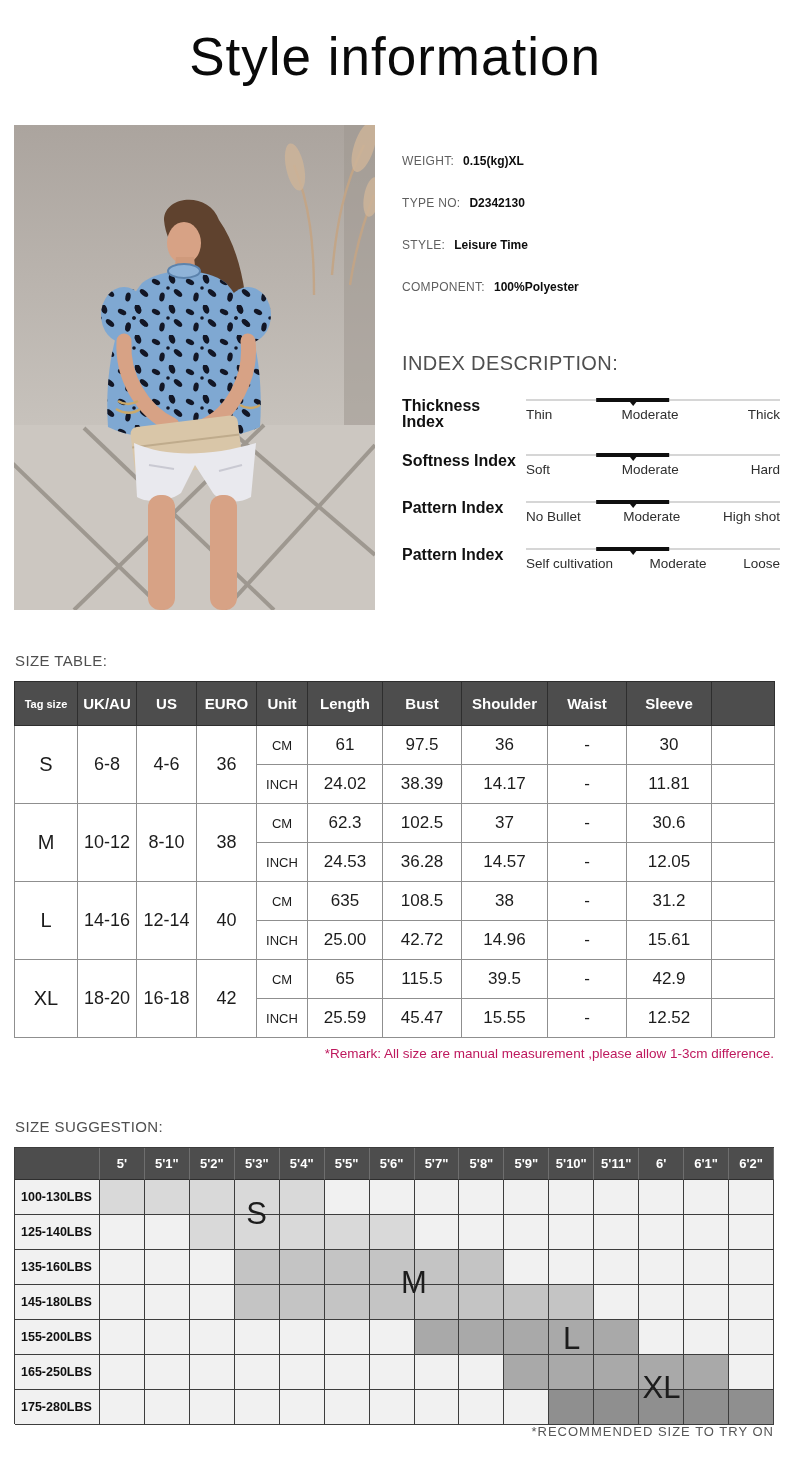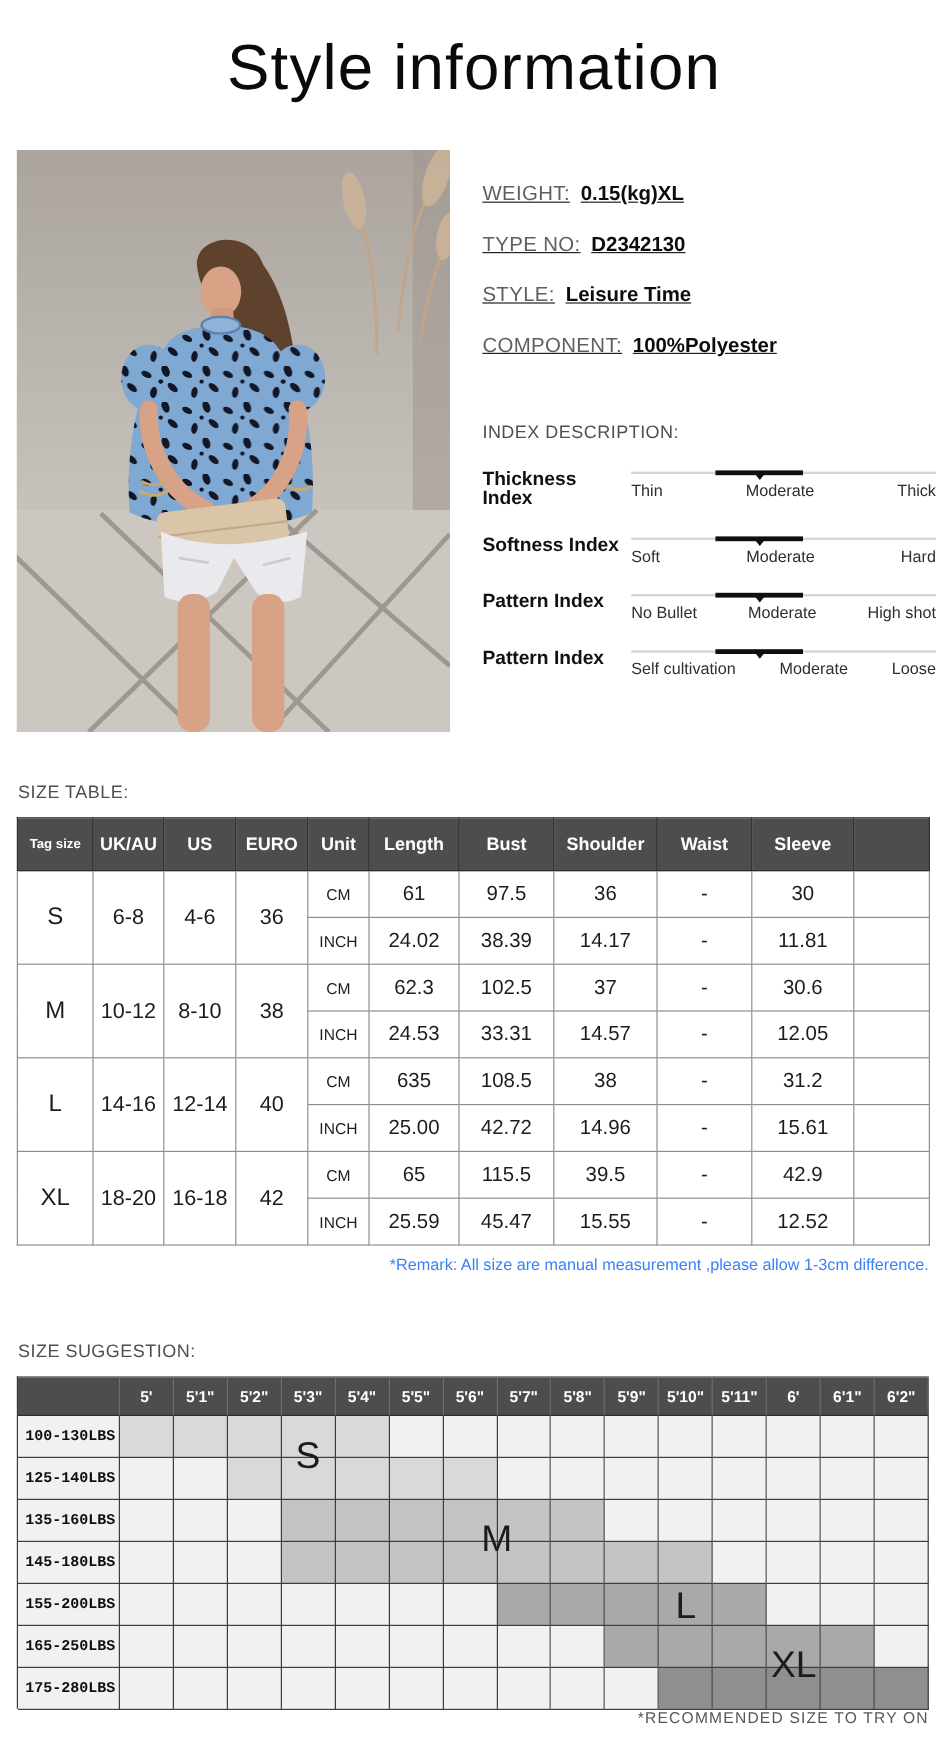--- a/index.html
+++ b/index.html
@@ -14,7 +14,7 @@
 
   
   .details{position:absolute;left:402px;top:153px;width:380px;}
-  .detail-row{margin-bottom:25px;font-size:17px;line-height:17px;text-decoration:underline;}
+  .detail-row{margin-bottom:25px;font-size:12px;line-height:17px;}
   .detail-label{color:#5f5f5f;letter-spacing:.3px;}
   .detail-value{color:#0d0d0d;font-weight:bold;margin-left:9px;}
 

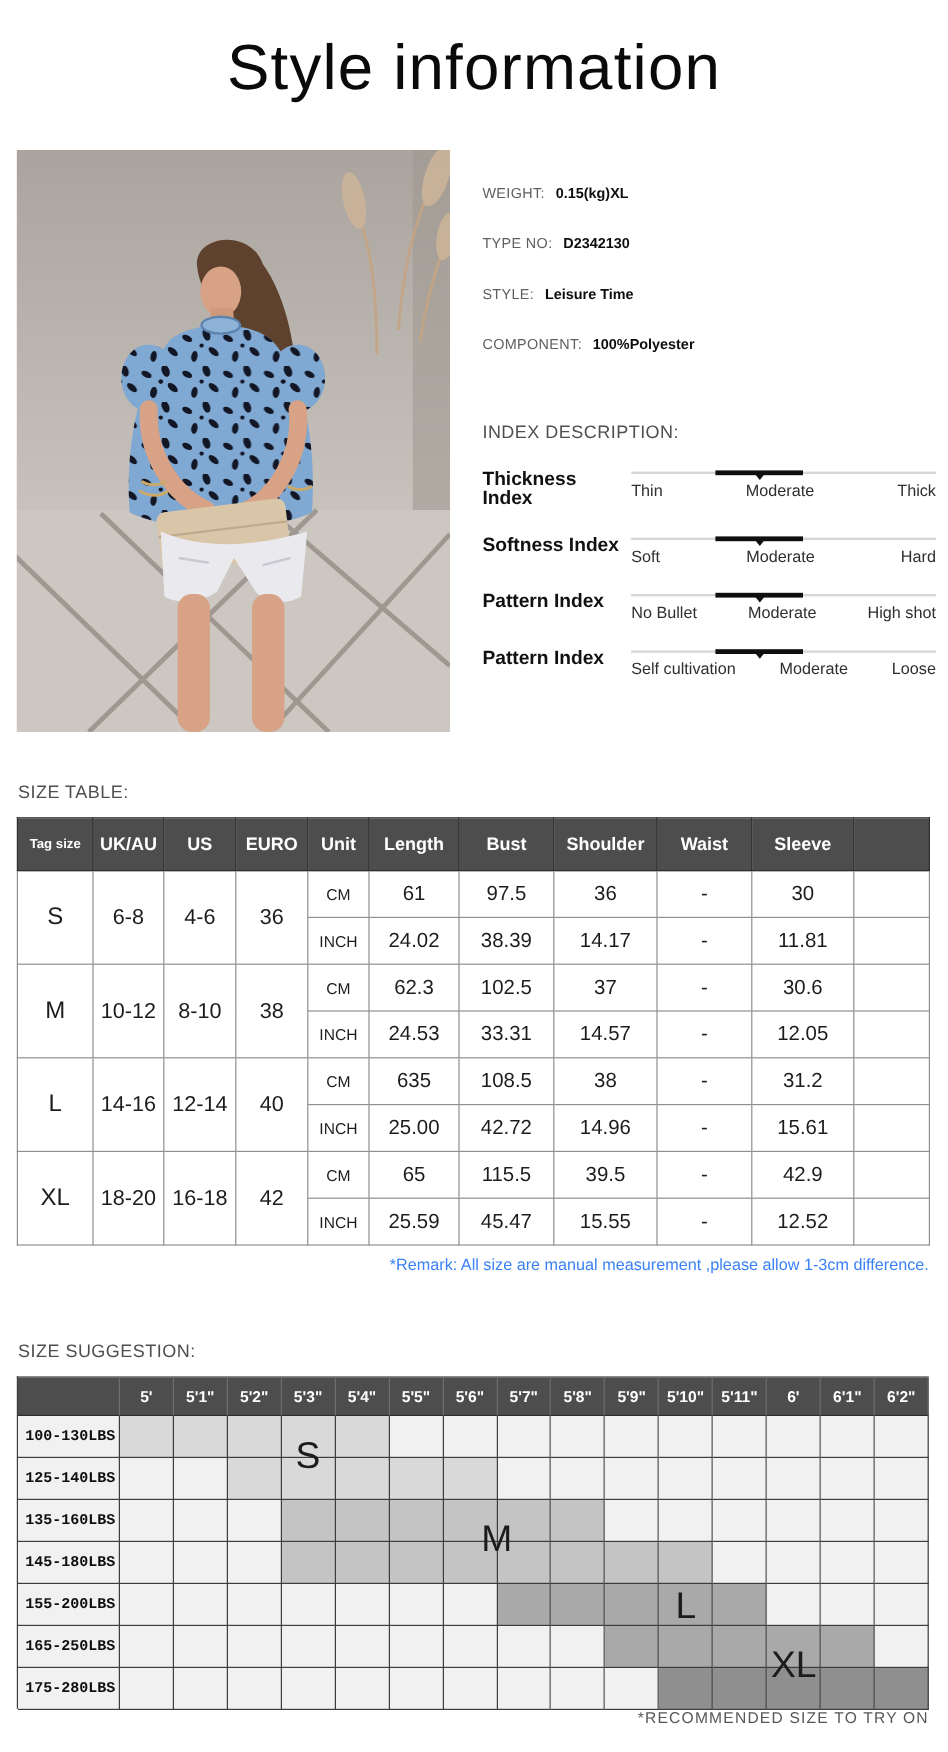--- a/index.html
+++ b/index.html
@@ -20,7 +20,7 @@
 
   
   .index{position:absolute;left:402px;top:352px;width:378px;}
-  .index-heading{font-size:15px;color:#4f4f4f;letter-spacing:.4px;margin-bottom:9px;}
+  .index-heading{font-size:20px;color:#4f4f4f;letter-spacing:.4px;margin-bottom:9px;}
   .idx-row{display:flex;margin-top:21px;}
   .idx-label{width:124px;flex:0 0 124px;font-size:16px;font-weight:bold;color:#111;line-height:16px;padding-top:2px;}
   .idx-slider{flex:1;position:relative;}

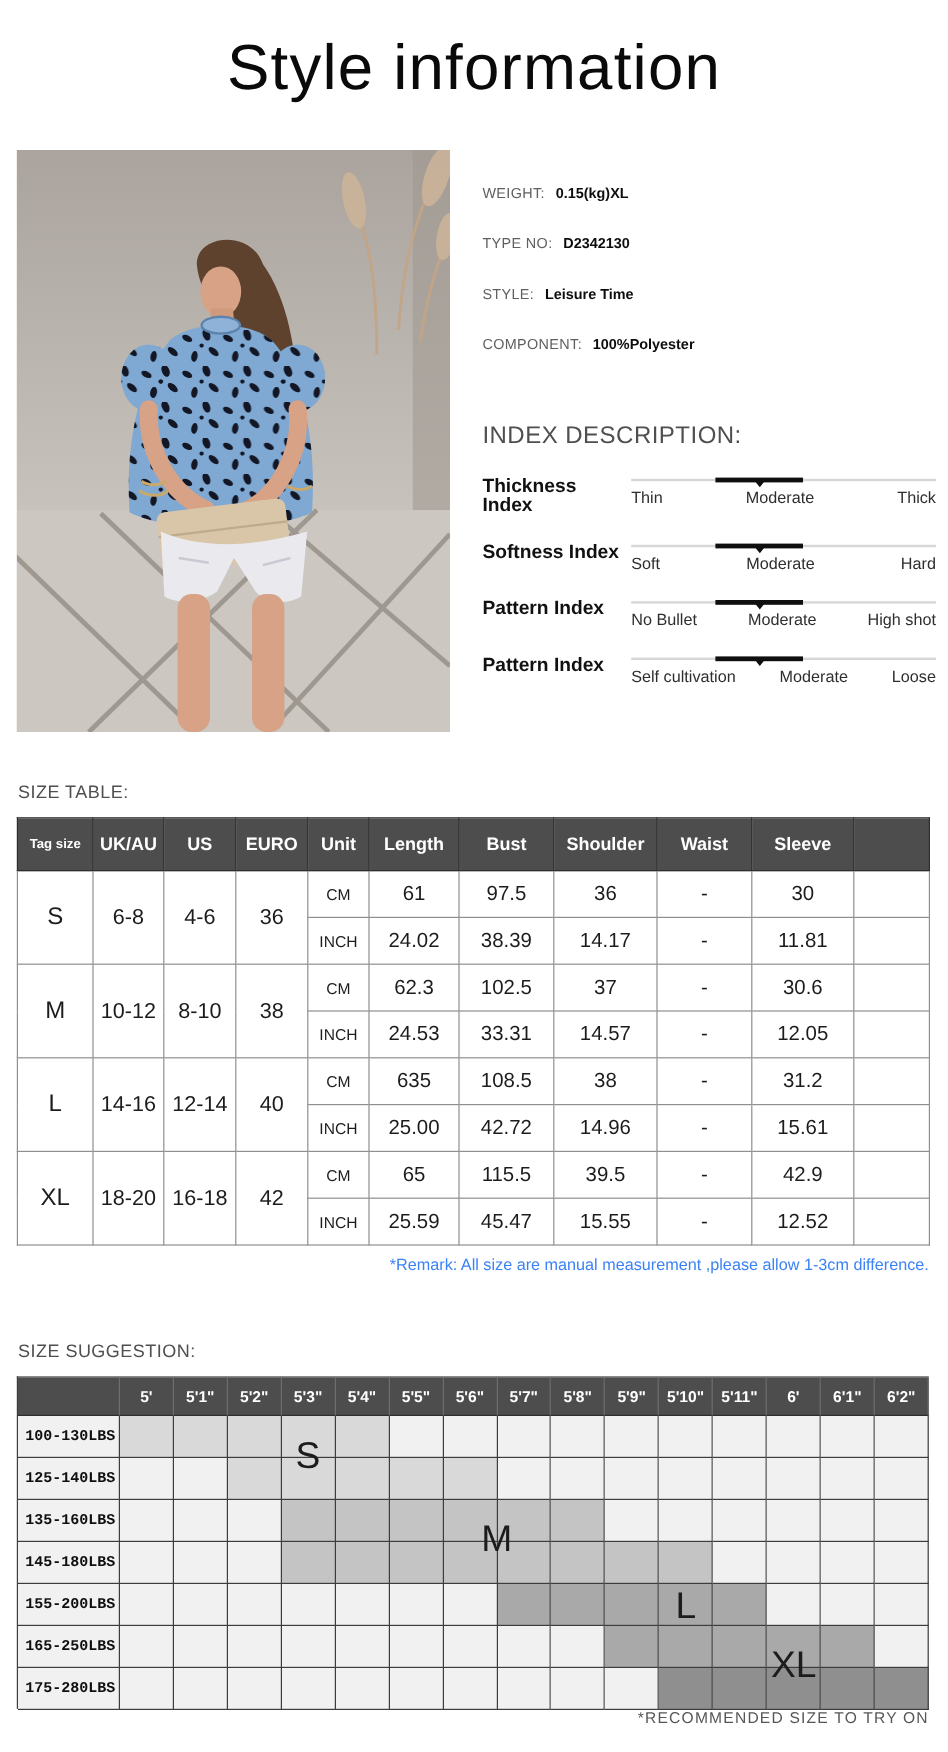--- a/index.html
+++ b/index.html
@@ -274,7 +274,7 @@
         <tr>
           <td class="unit">INCH</td>
           <td class="val">24.53</td>
-          <td class="val">33.31</td>
+          <td class="val">36.28</td>
           <td class="val">14.57</td>
           <td class="val">-</td>
           <td class="val">12.05</td>

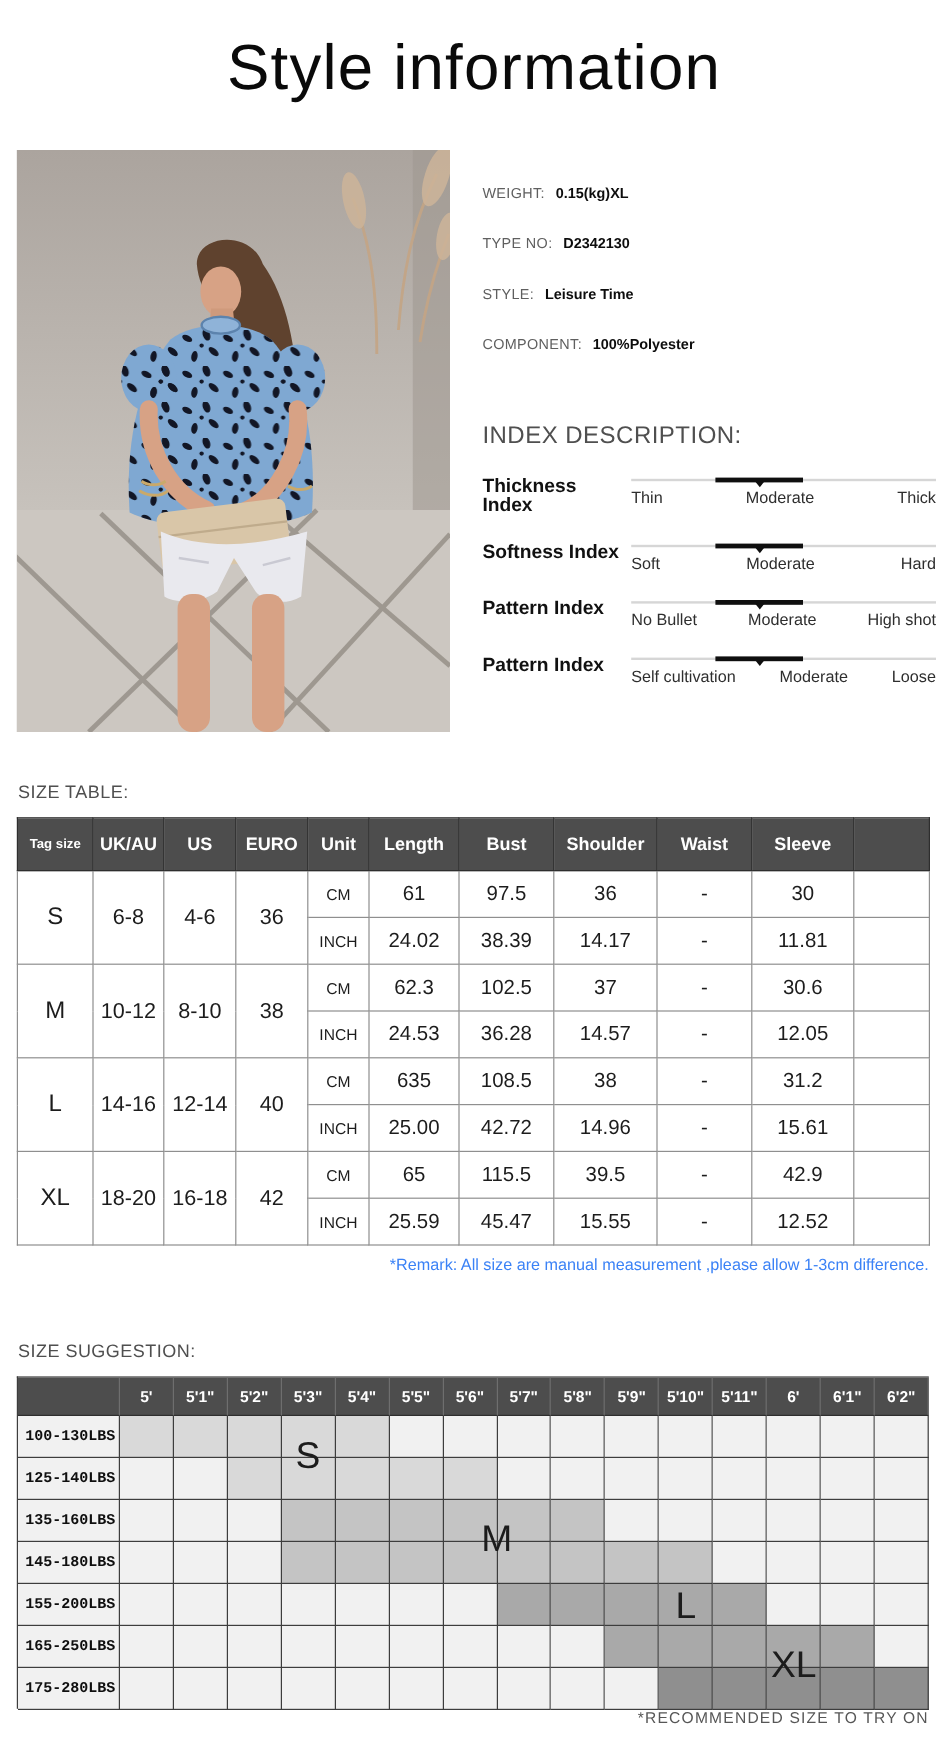--- a/index.html
+++ b/index.html
@@ -44,7 +44,7 @@
   .size-table td.unit{font-size:13px;}
   .size-table td.val{font-size:17px;}
   .st-remark{position:absolute;left:14px;top:1046px;width:760px;text-align:right;
-             font-size:13.5px;color:#3b82f6;}
+             font-size:13.5px;color:#be185d;}
 
   
   .sg-heading{position:absolute;left:15px;top:1118px;font-size:15px;color:#4f4f4f;letter-spacing:.4px;}

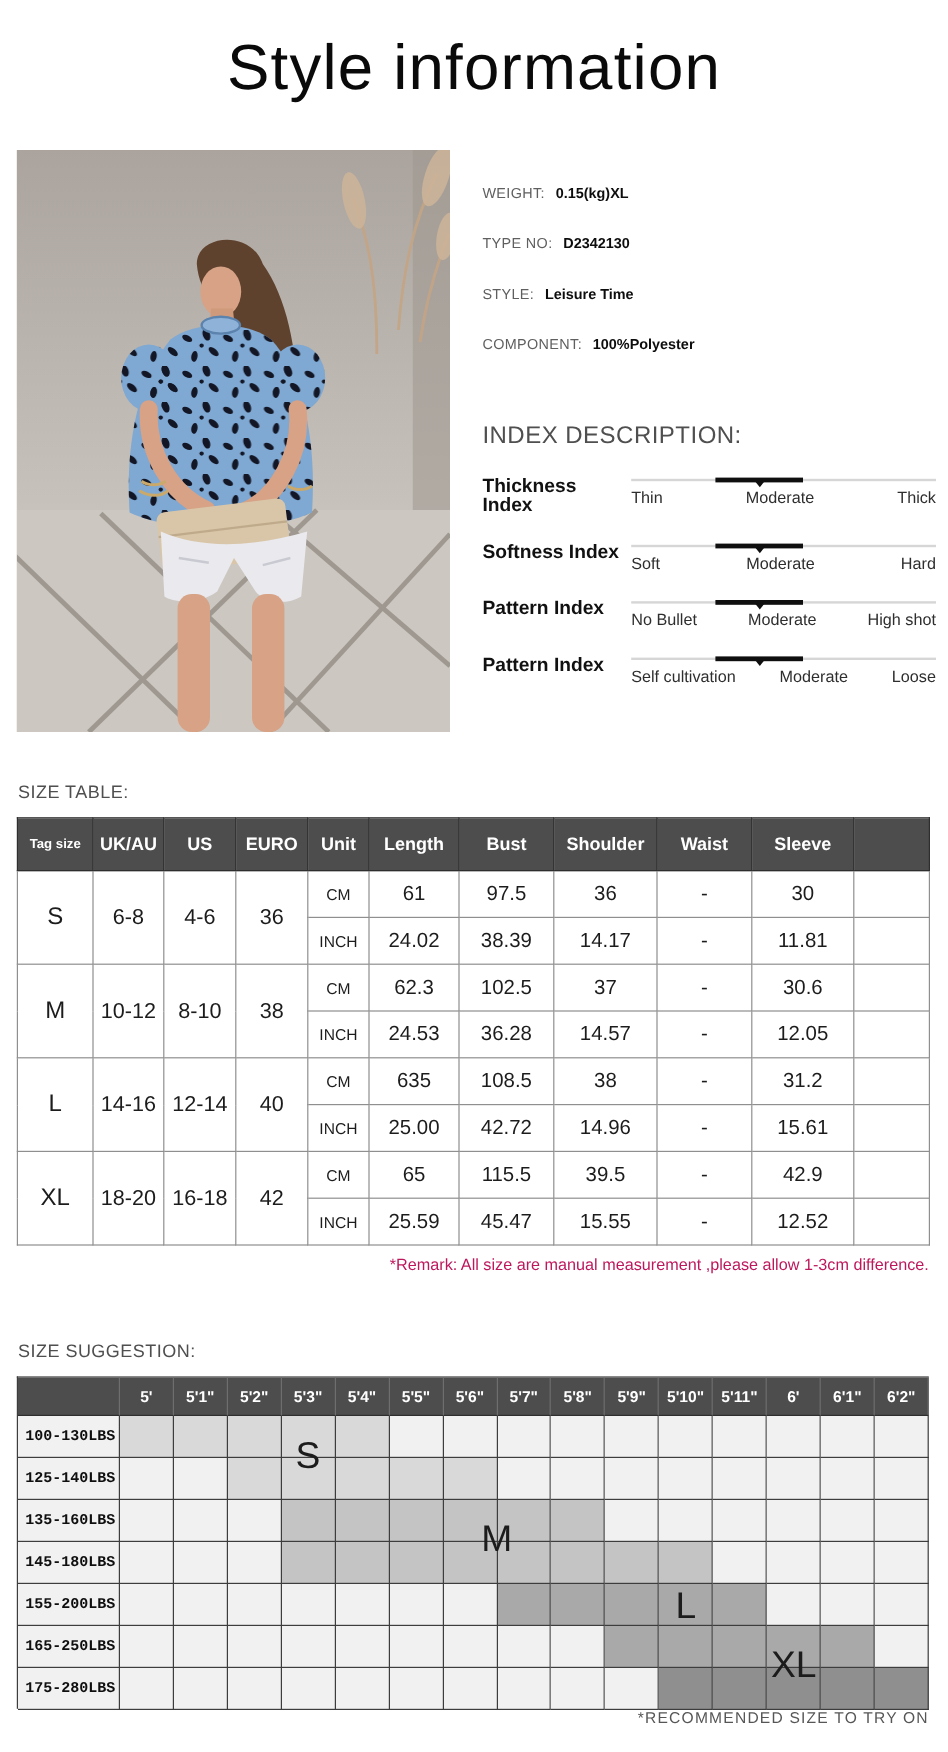--- a/index.html
+++ b/index.html
@@ -56,7 +56,7 @@
   .sg-cell{border-right:1px solid #3d3d3d;border-bottom:1px solid #3d3d3d;background:#f1f1f1;}
   .sg-head{background:#4d4d4d;color:#fff;font-size:13px;font-weight:bold;
            display:flex;align-items:center;justify-content:center;border-right:1px solid #6e6e6e;border-bottom:1px solid #2e2e2e;}
-  .sg-weight{font-size:12.5px;font-weight:bold;color:#0f0f0f;display:flex;align-items:center;padding-left:6px;box-sizing:border-box;font-family:Liberation Mono, monospace;}
+  .sg-weight{font-size:12.5px;font-weight:bold;color:#0f0f0f;display:flex;align-items:center;padding-left:6px;box-sizing:border-box;}
   .sg-letter{position:absolute;transform:translate(-50%,-50%);font-size:31px;color:#1c1c1c;line-height:1;}
   .sg-note{position:absolute;left:14px;top:1424px;width:760px;text-align:right;
            font-size:13px;color:#565656;letter-spacing:1px;}

